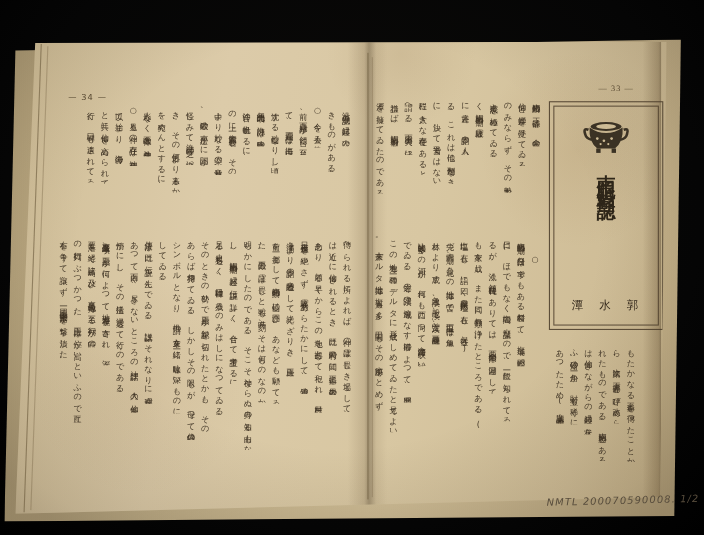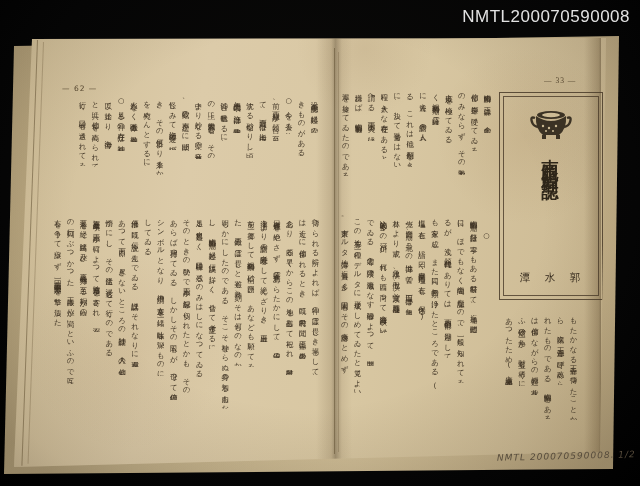--- a/index.html
+++ b/index.html
@@ -31,7 +31,6 @@
 
 <div class="stage">
 
-  <div class="watermark">NMTL200070590008</div>
 
   <div class="under-paper">
     <div class="under-shade"></div>

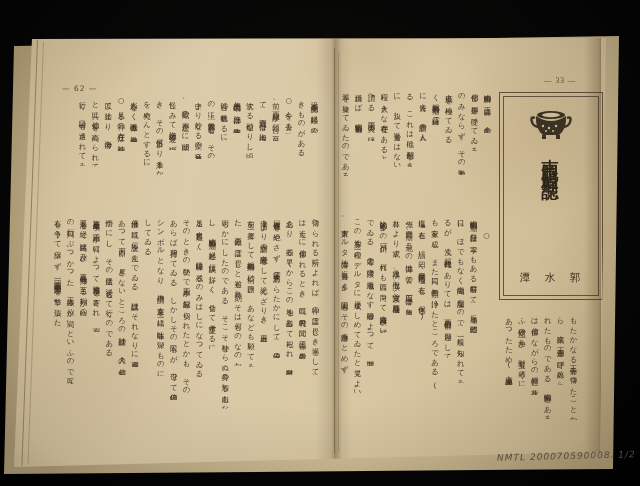--- a/index.html
+++ b/index.html
@@ -48,7 +48,7 @@
 
     <div class="right-shade"></div>
 
-    <div class="pagenum" style="left:62px;top:84px;">— 62 —</div>
+    <div class="pagenum" style="left:62px;top:84px;">— 34 —</div>
     <div class="band" style="left:74px;top:96px;width:246px;height:112px;">
         <div class="tcol">沿革廟誌の縁起に次の如</div>
         <div class="tcol">きものがある。</div>

